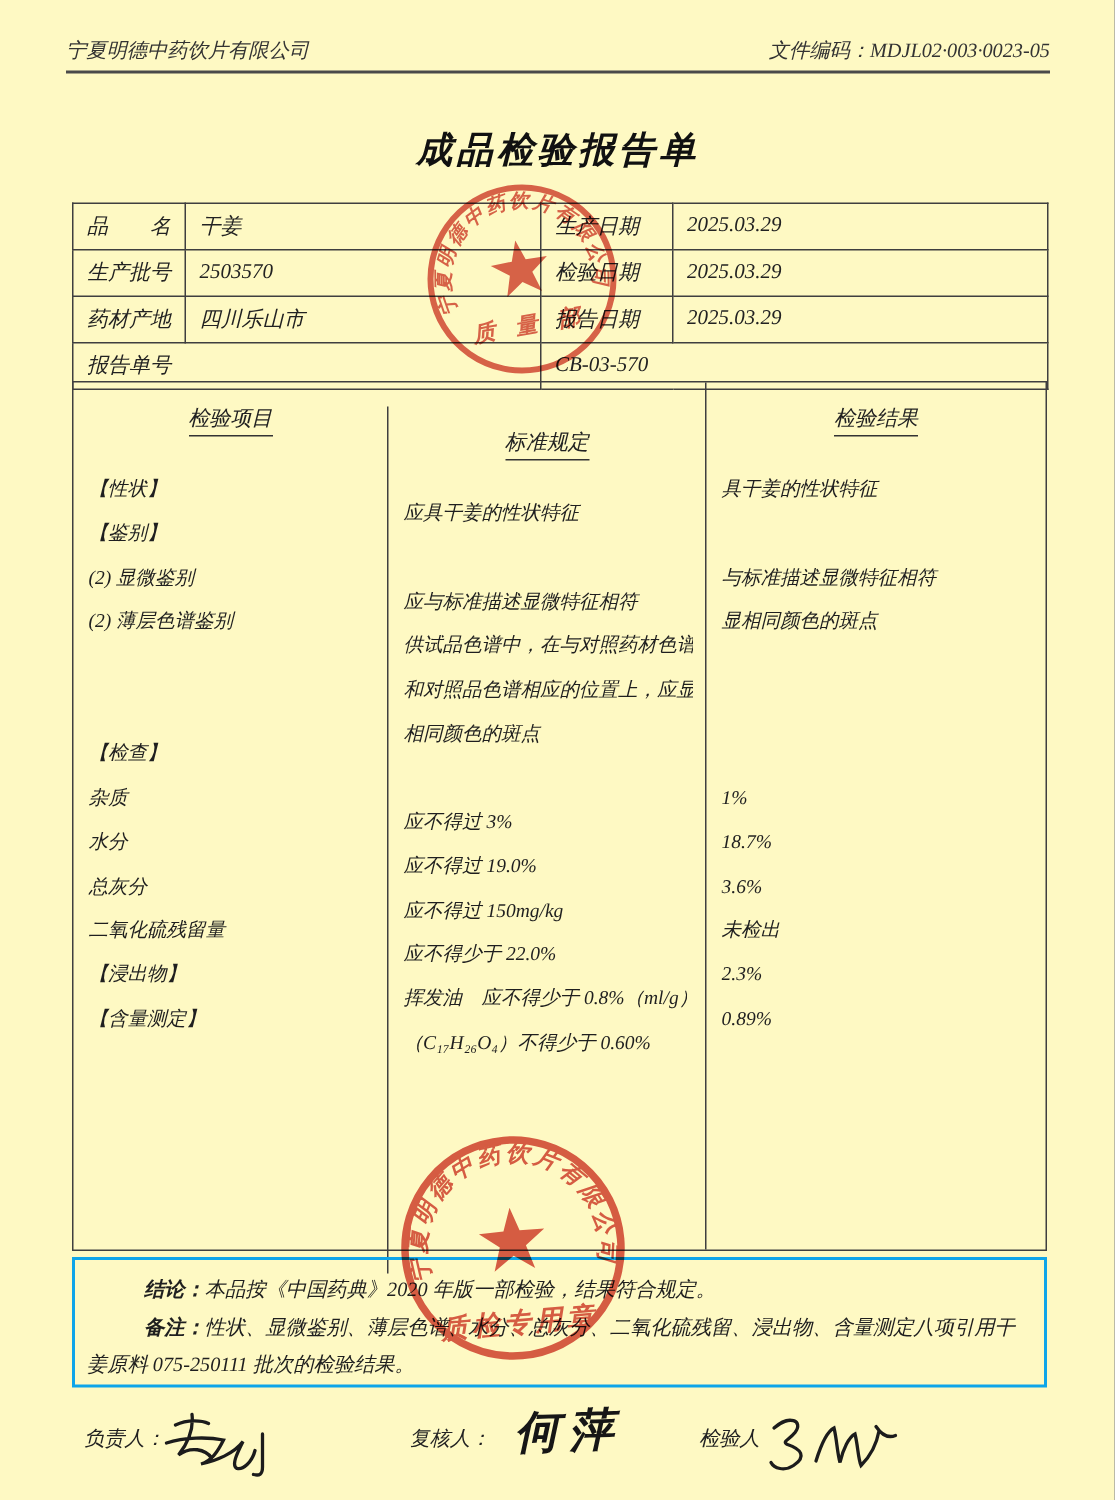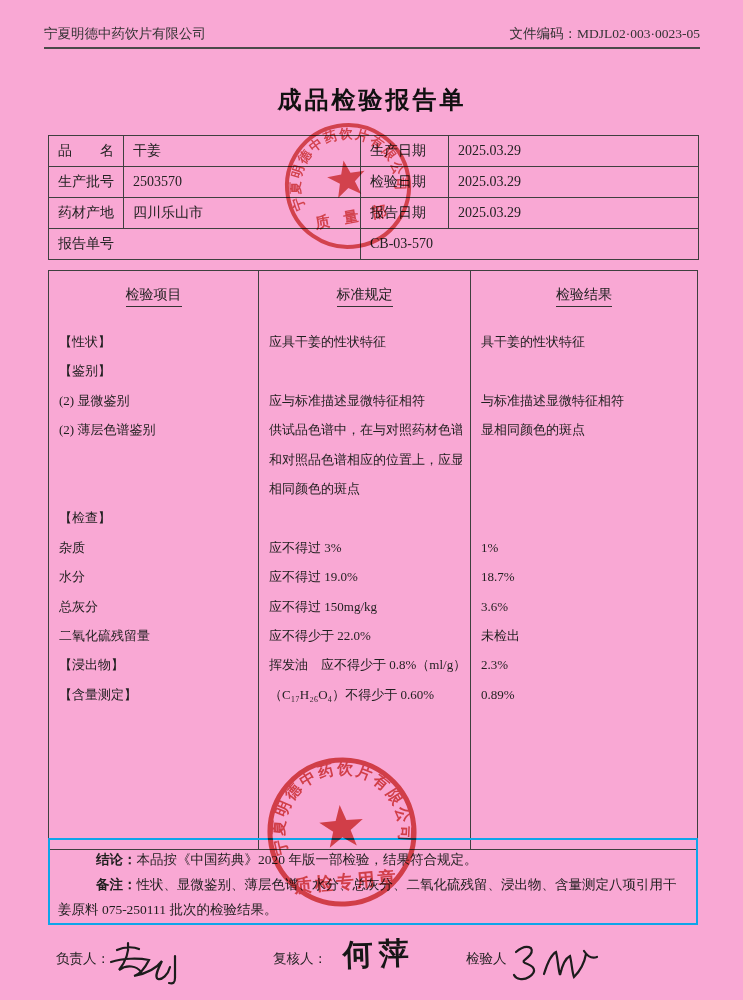--- a/index.html
+++ b/index.html
@@ -3,8 +3,8 @@
 <meta charset="utf-8">
 <style>
   html,body{margin:0;padding:0;background:#888;}
-  .page{position:relative;width:743px;height:1000px;background:#f9a8d4;margin:0 auto;
-        font-family:"Liberation Serif","DejaVu Serif",serif;color:#222;overflow:hidden;}
+  .page{position:relative;width:743px;height:1000px;background:#fef9c3;margin:0 auto;
+        font-family:"Liberation Serif","DejaVu Serif",serif;color:#222;overflow:hidden;font-style:italic;}
   
   .doc-header{position:absolute;left:44px;top:25px;width:656px;display:flex;justify-content:space-between;
               font-size:13.5px;color:#333;}

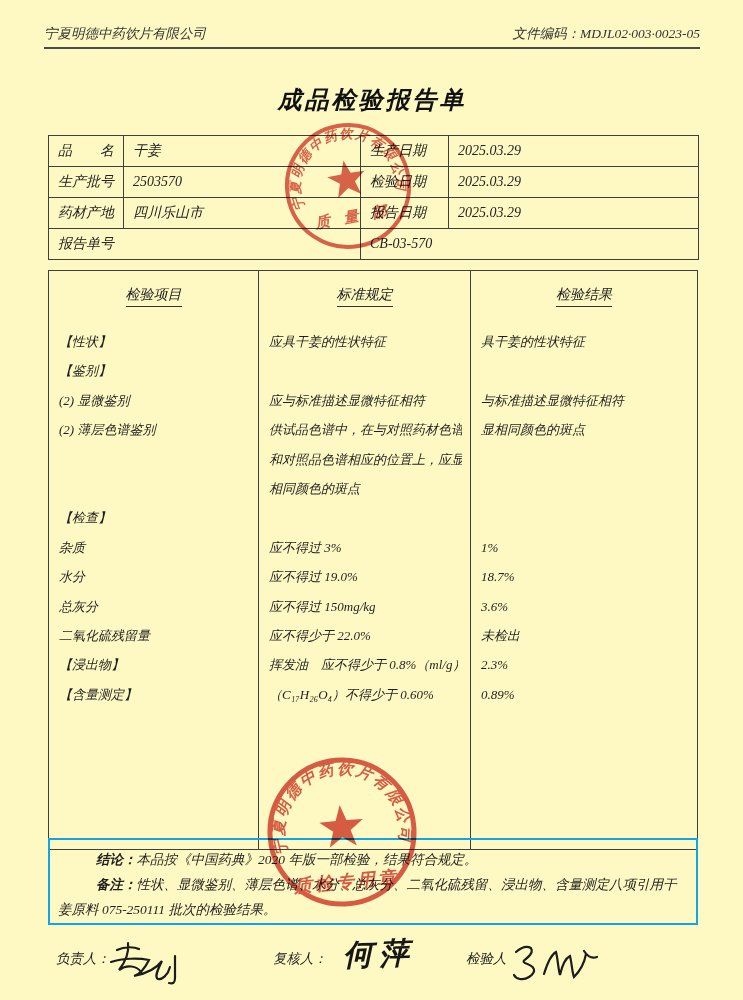--- a/index.html
+++ b/index.html
@@ -16,7 +16,7 @@
   table.info td{border:1px solid #3f3f3f;height:30px;font-size:14px;padding:0 6px 0 9px;color:#222;
                 white-space:nowrap;overflow:hidden;}
   
-  .main-table{position:absolute;left:48px;top:270px;width:650px;height:580px;display:flex;
+  .main-table{position:absolute;left:48px;top:254px;width:650px;height:580px;display:flex;
               border:1px solid #3f3f3f;box-sizing:border-box;}
   .mcol{box-sizing:border-box;height:100%;}
   .mcol + .mcol{border-left:1px solid #3f3f3f;}

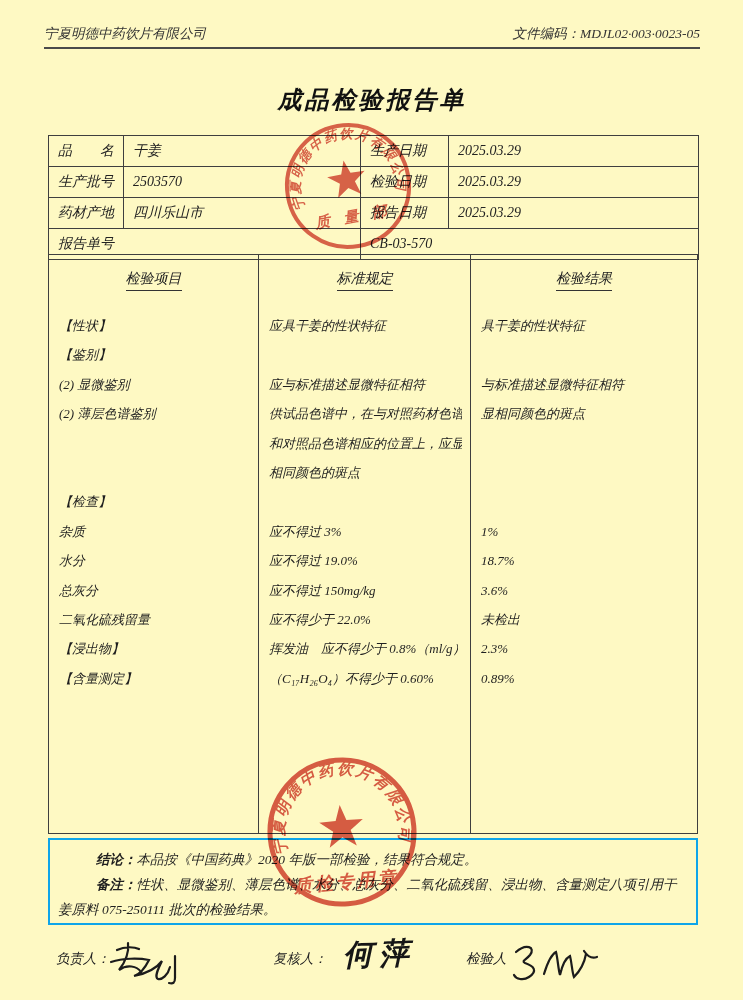--- a/index.html
+++ b/index.html
@@ -20,7 +20,7 @@
               border:1px solid #3f3f3f;box-sizing:border-box;}
   .mcol{box-sizing:border-box;height:100%;}
   .mcol + .mcol{border-left:1px solid #3f3f3f;}
-  .c1{width:210px;} .c2{width:212px;} .c3{width:228px;}
+  .c1{width:210px;} .c2{width:212px;margin-top:16px;} .c3{width:228px;}
   .col-header{height:50px;display:flex;align-items:center;justify-content:center;font-size:14px;color:#222;}
   .col-header span{border-bottom:1px solid #333;padding-bottom:2px;}
   .col-body{padding:6px 8px 0 10px;}

